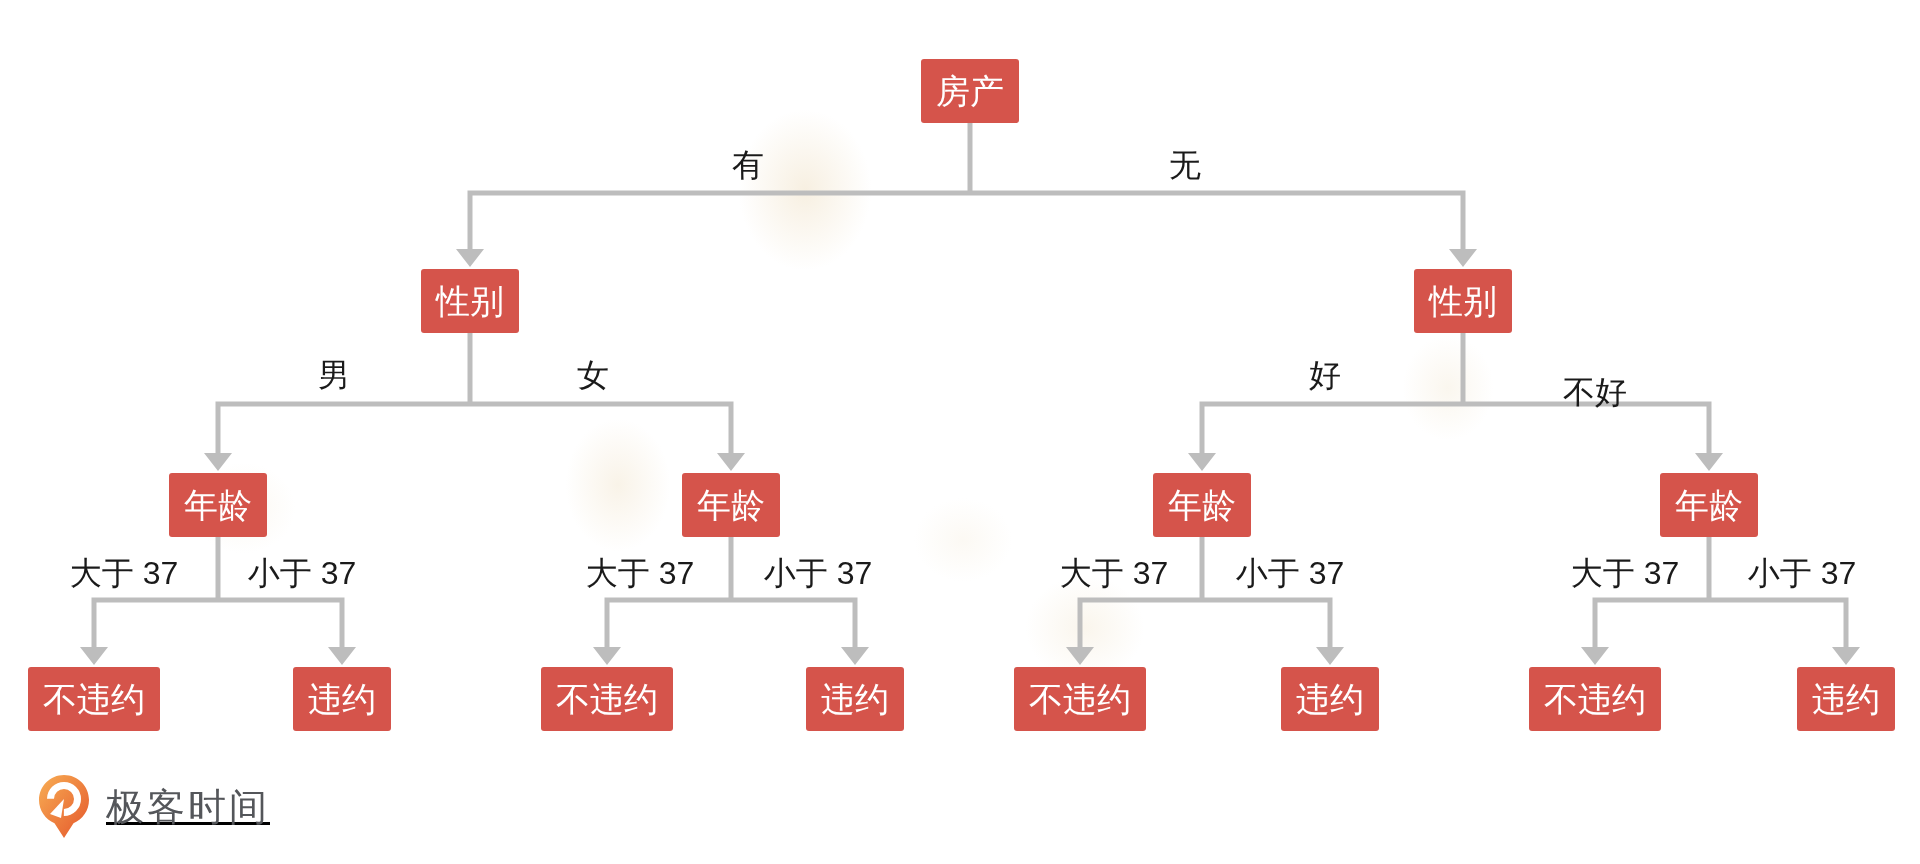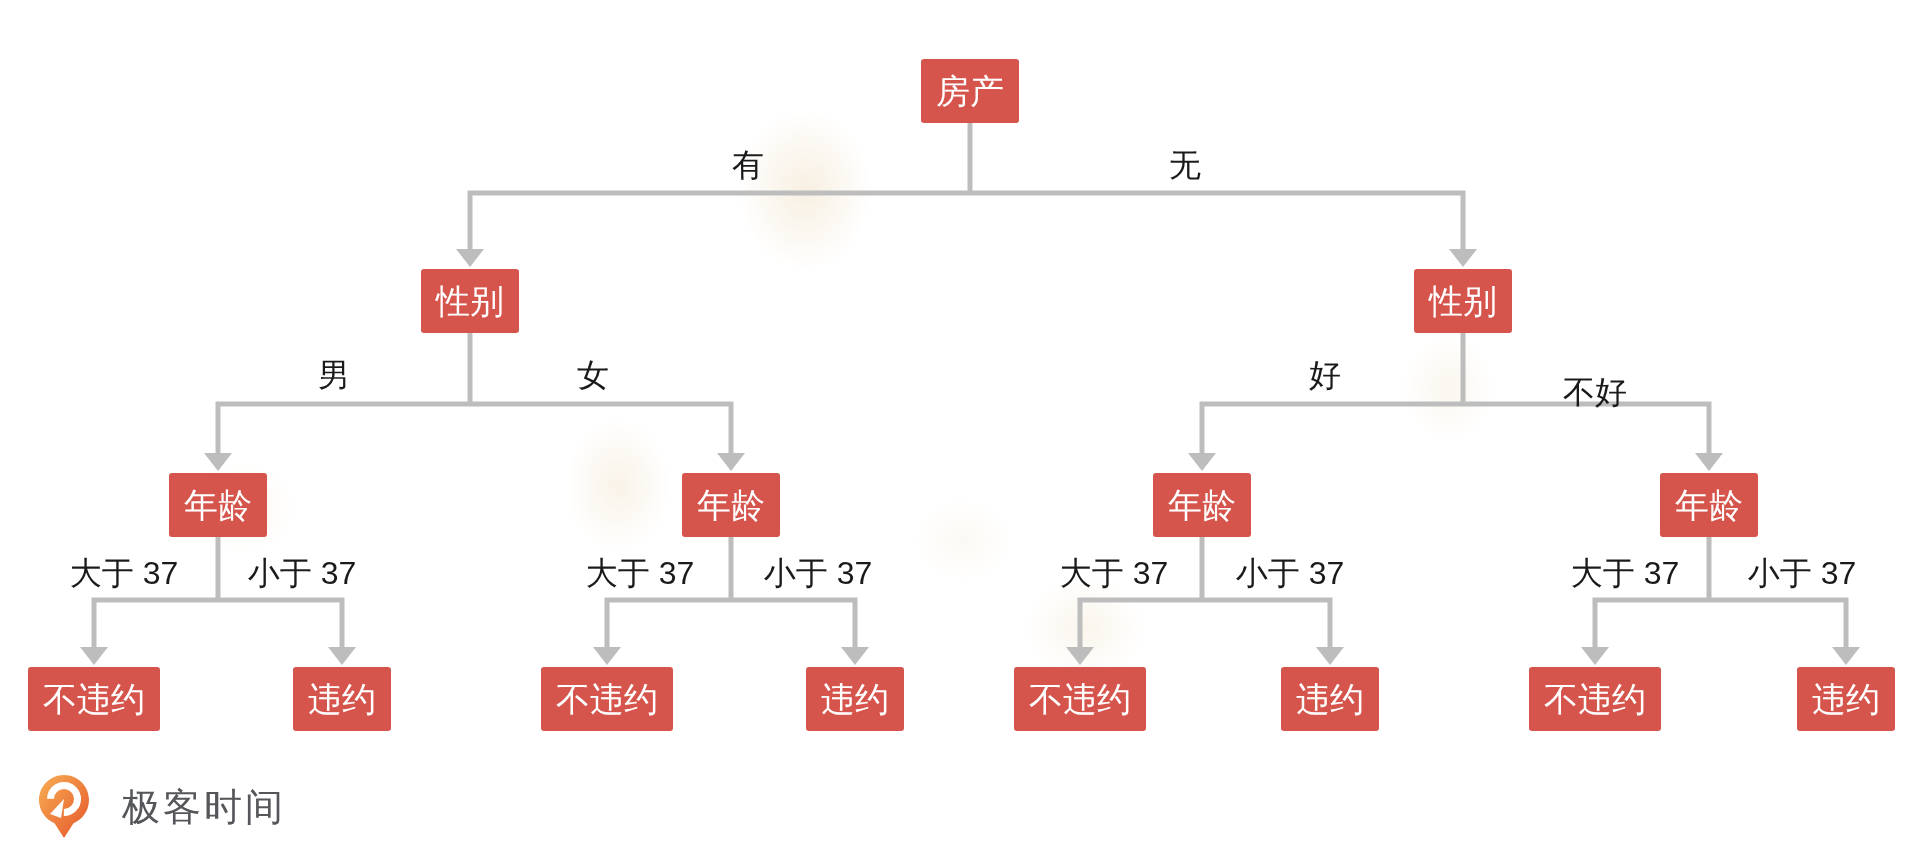--- a/index.html
+++ b/index.html
@@ -64,7 +64,8 @@
     top: 774px;
     display: flex;
     align-items: center;
-    gap: 32px;
+    gap: 16px;
+    text-decoration: underline;
   }
   .brand-text {
     font-size: 38px;

